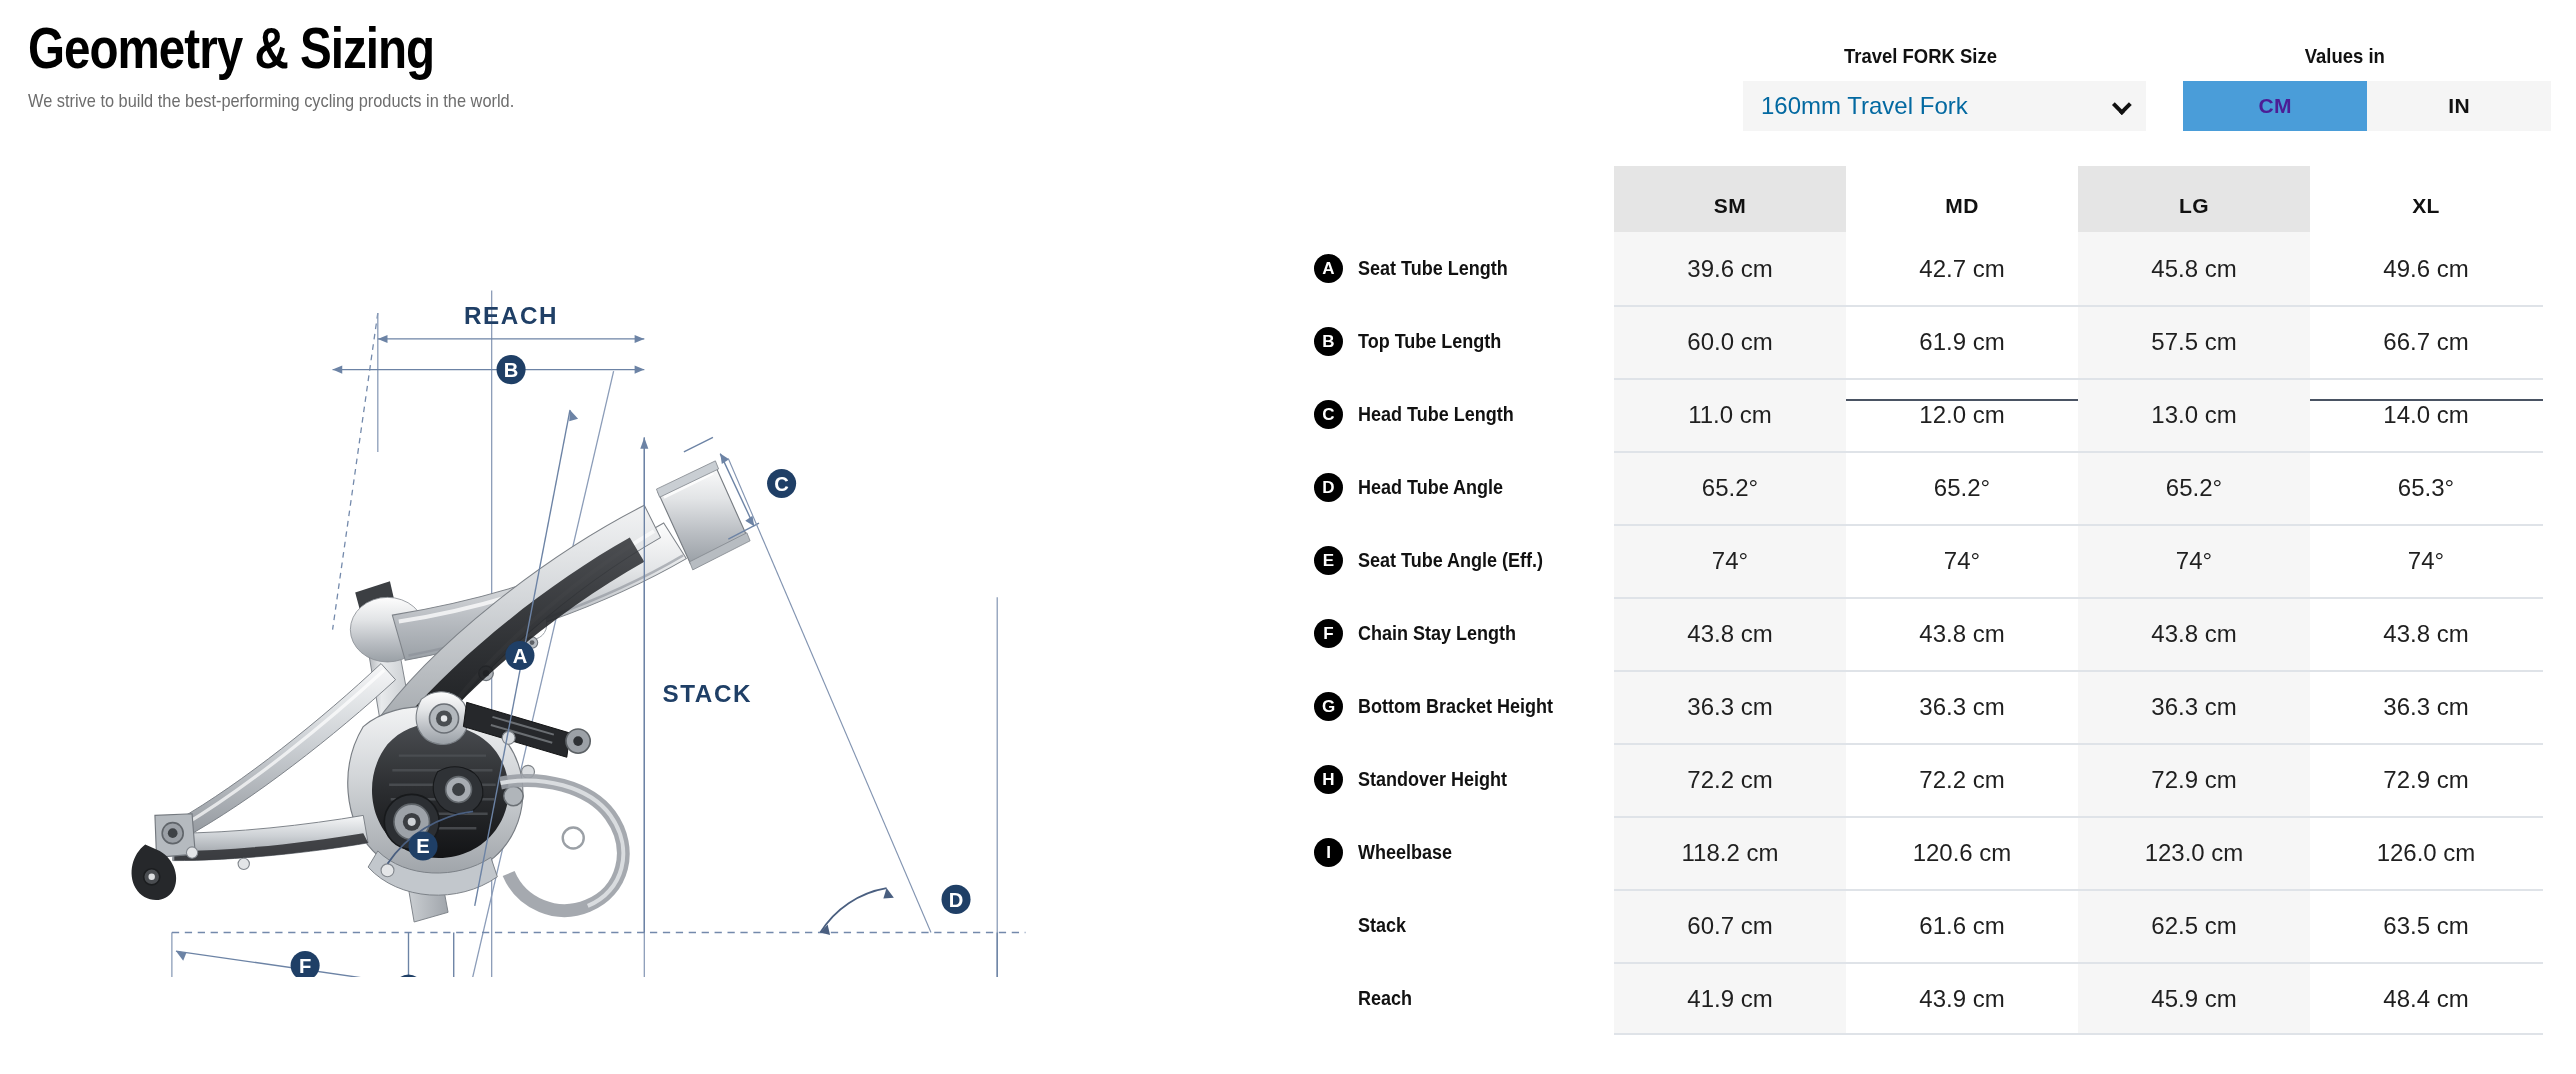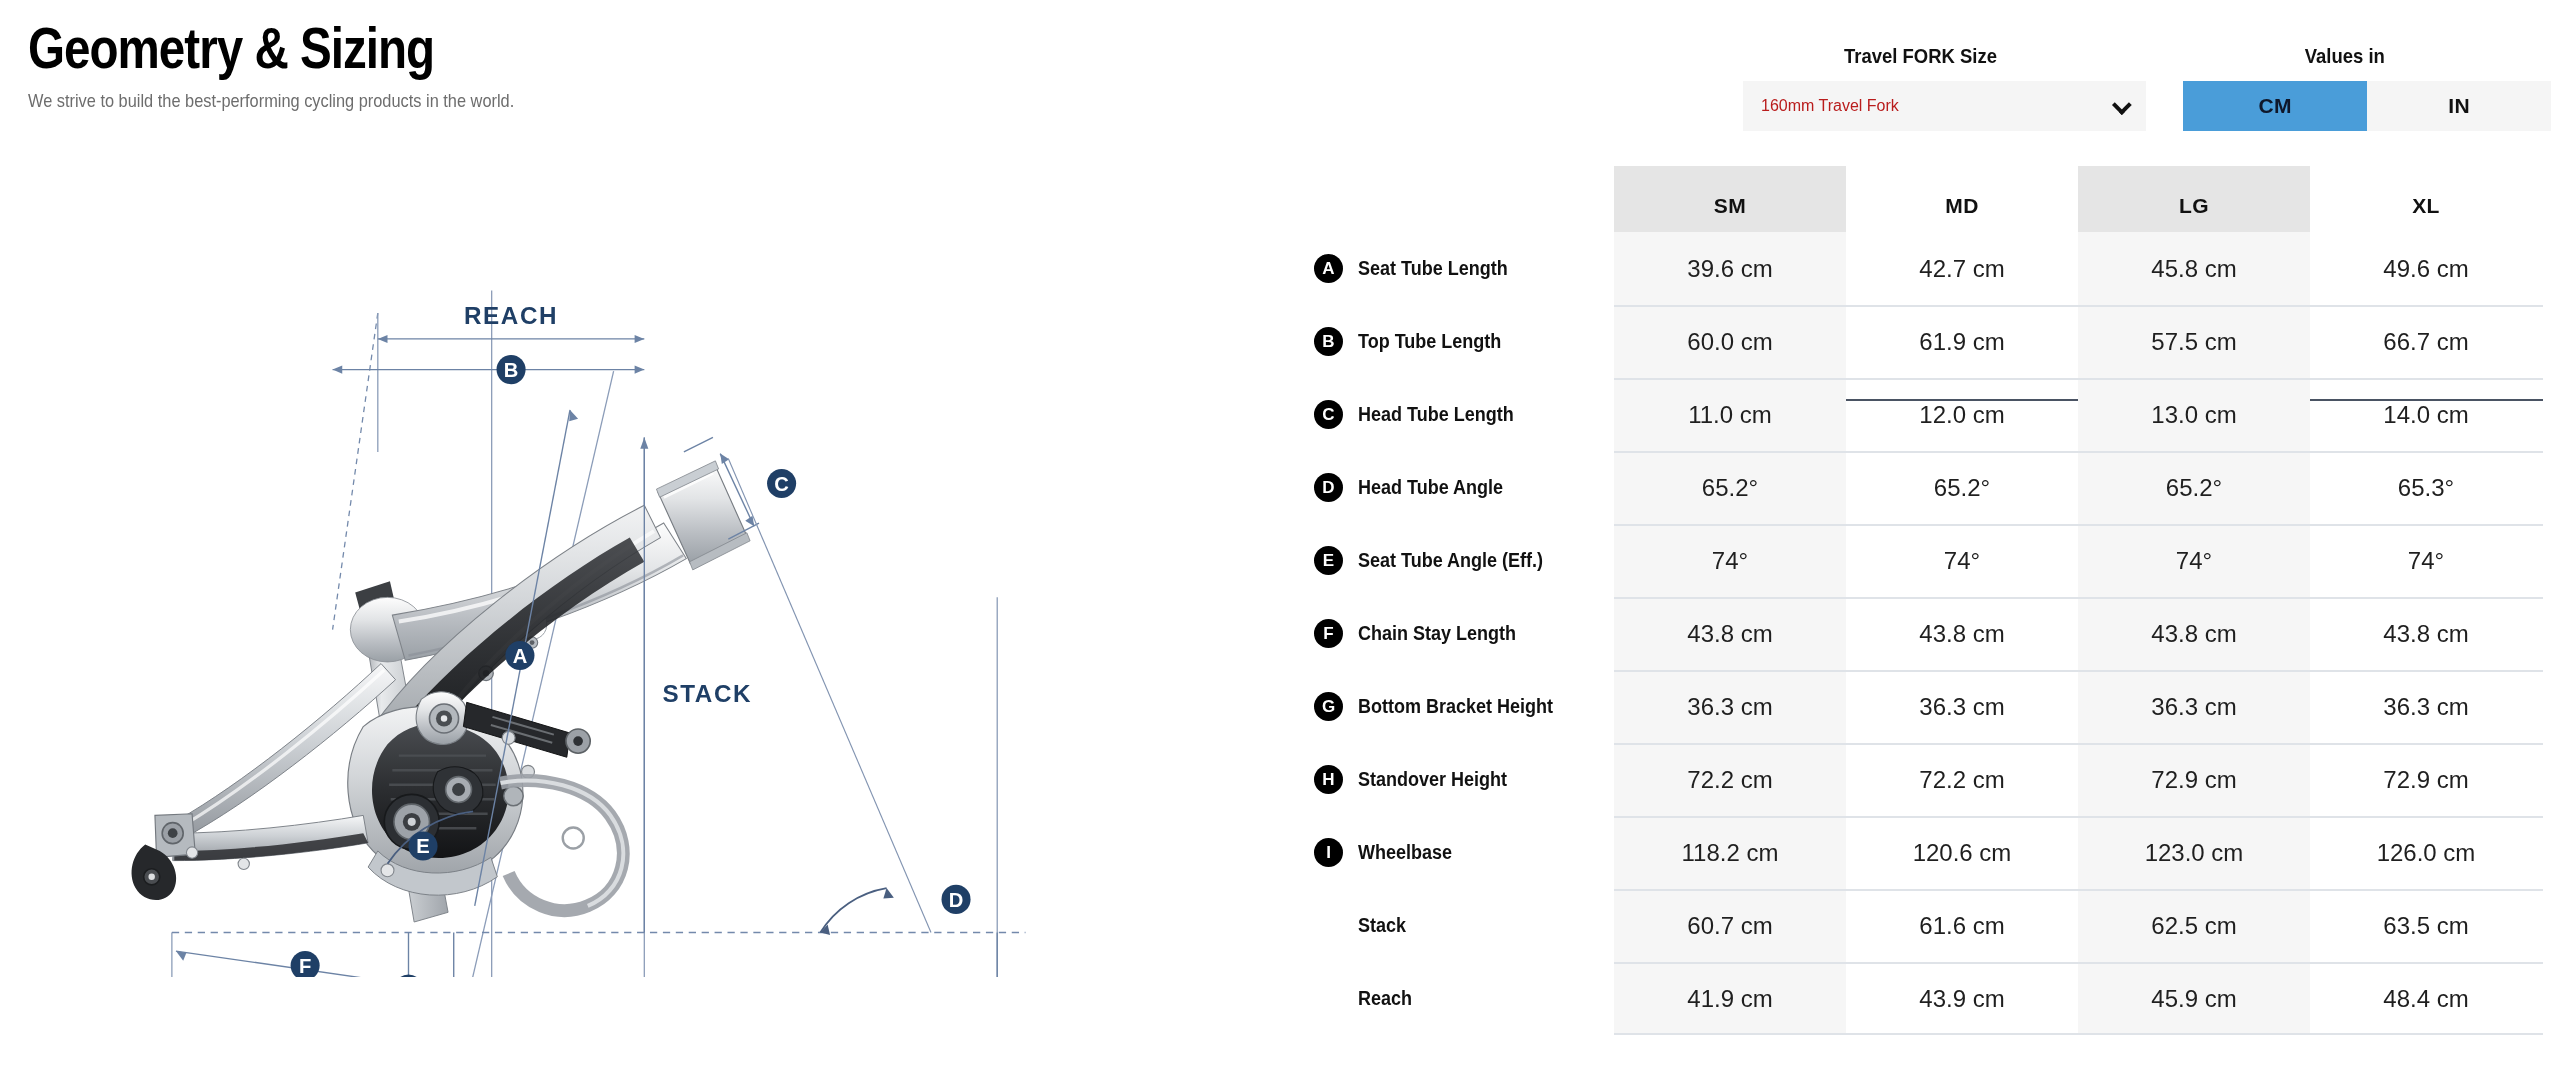--- a/index.html
+++ b/index.html
@@ -81,8 +81,8 @@
     cursor: pointer;
   }
   .select-value {
-    font-size: 16px;
-    color: #b91c1c;
+    font-size: 24px;
+    color: #0369a1;
     white-space: nowrap;
   }
   .chevron-down {

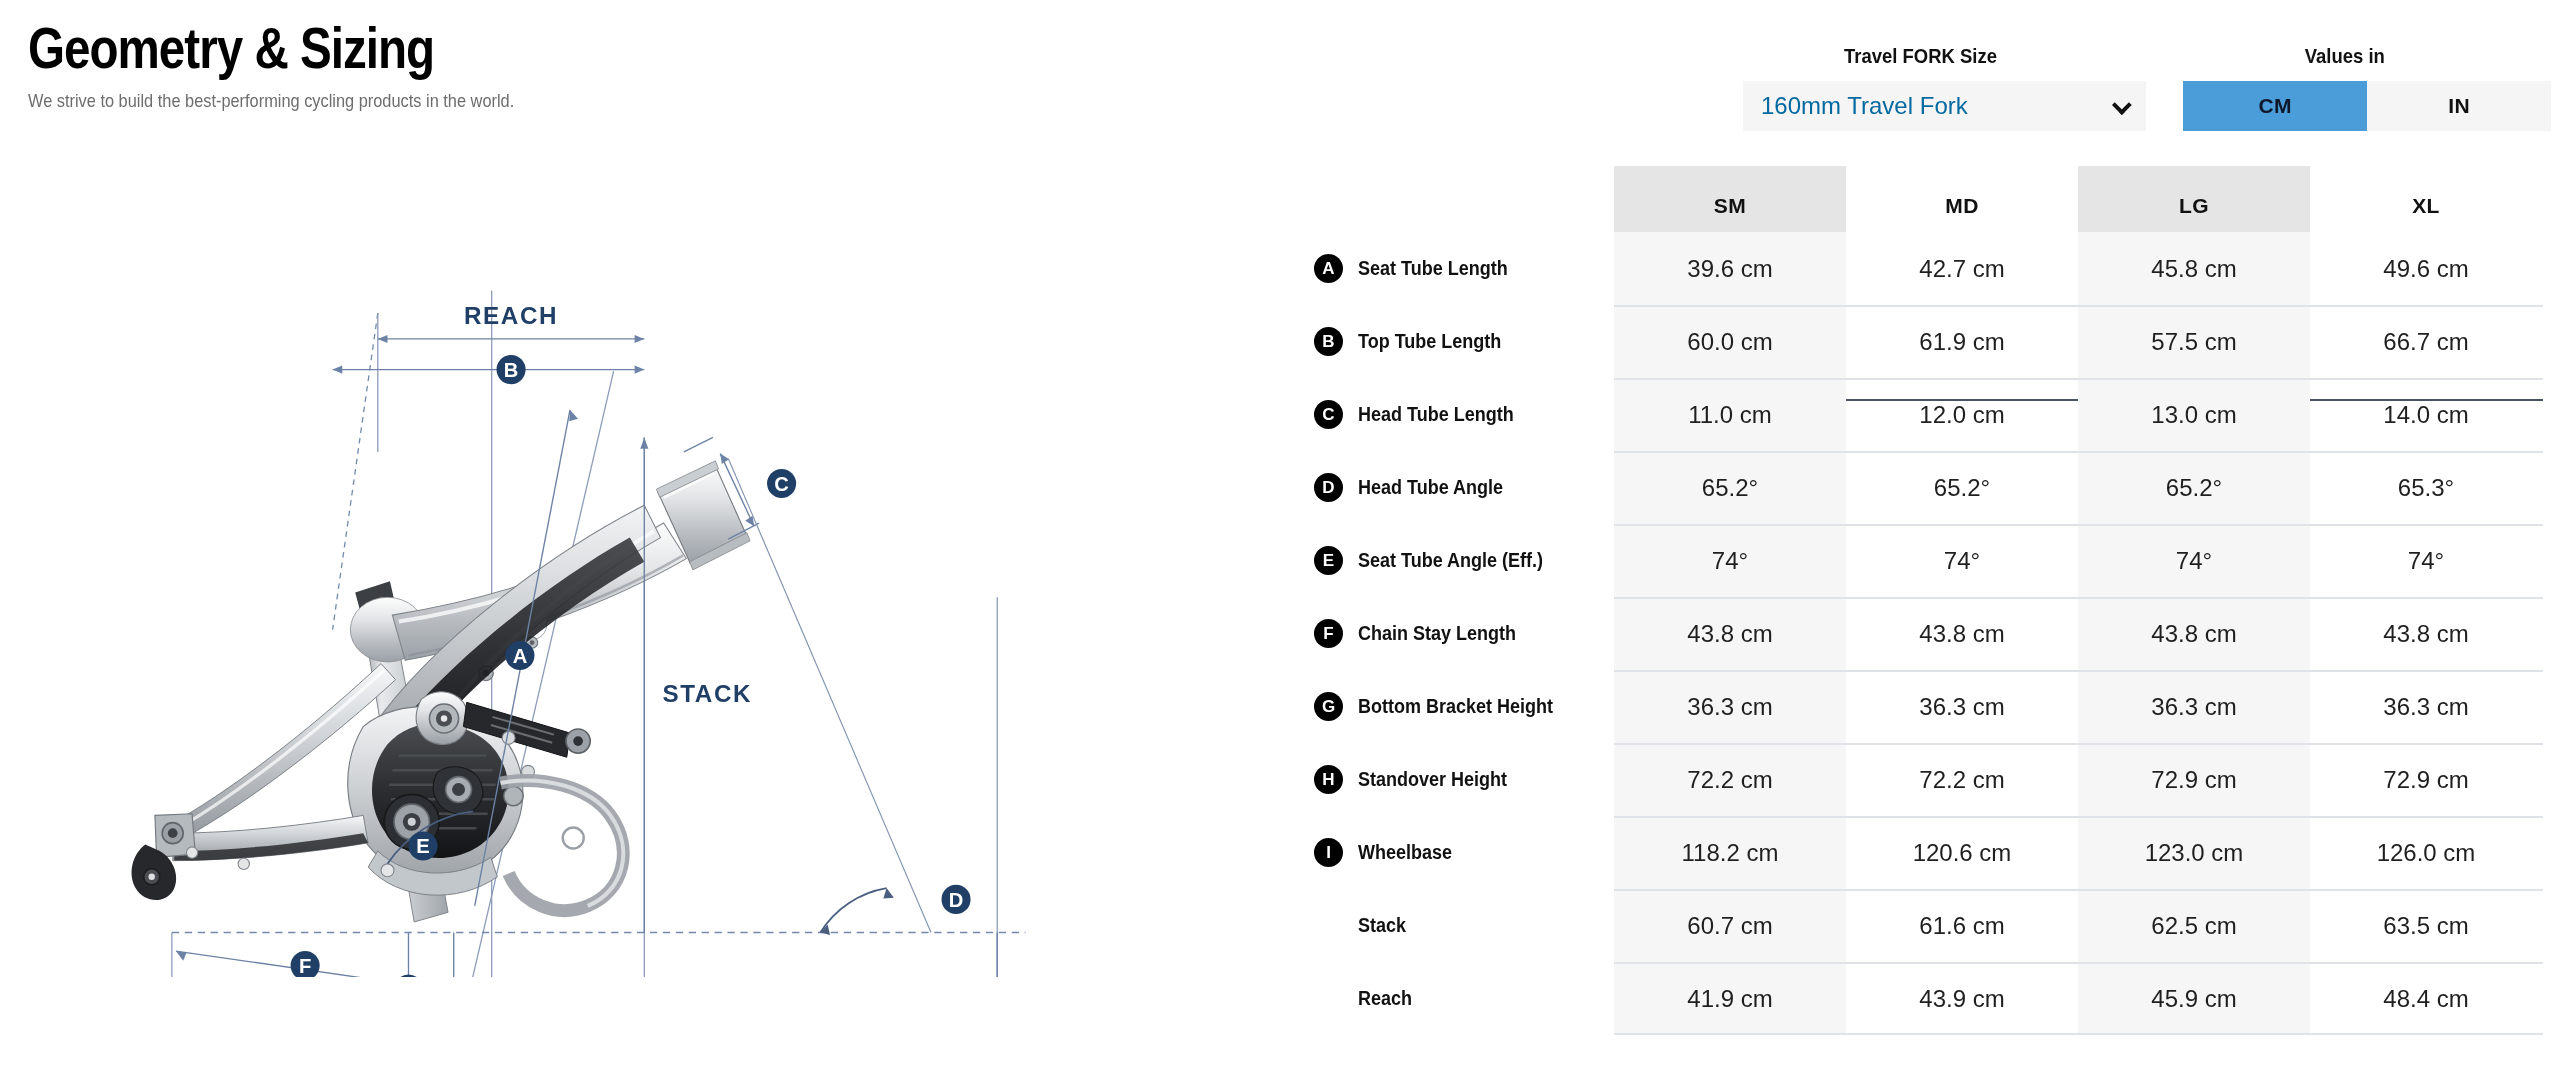--- a/index.html
+++ b/index.html
@@ -112,7 +112,7 @@
     cursor: pointer;
     user-select: none;
   }
-  .unit-btn.active { background: #4a9dd9; color: #0f172a; }
+  .unit-btn.active { background: #4a9dd9; color: #4c1d95; }
 
   
   .geo-table {

